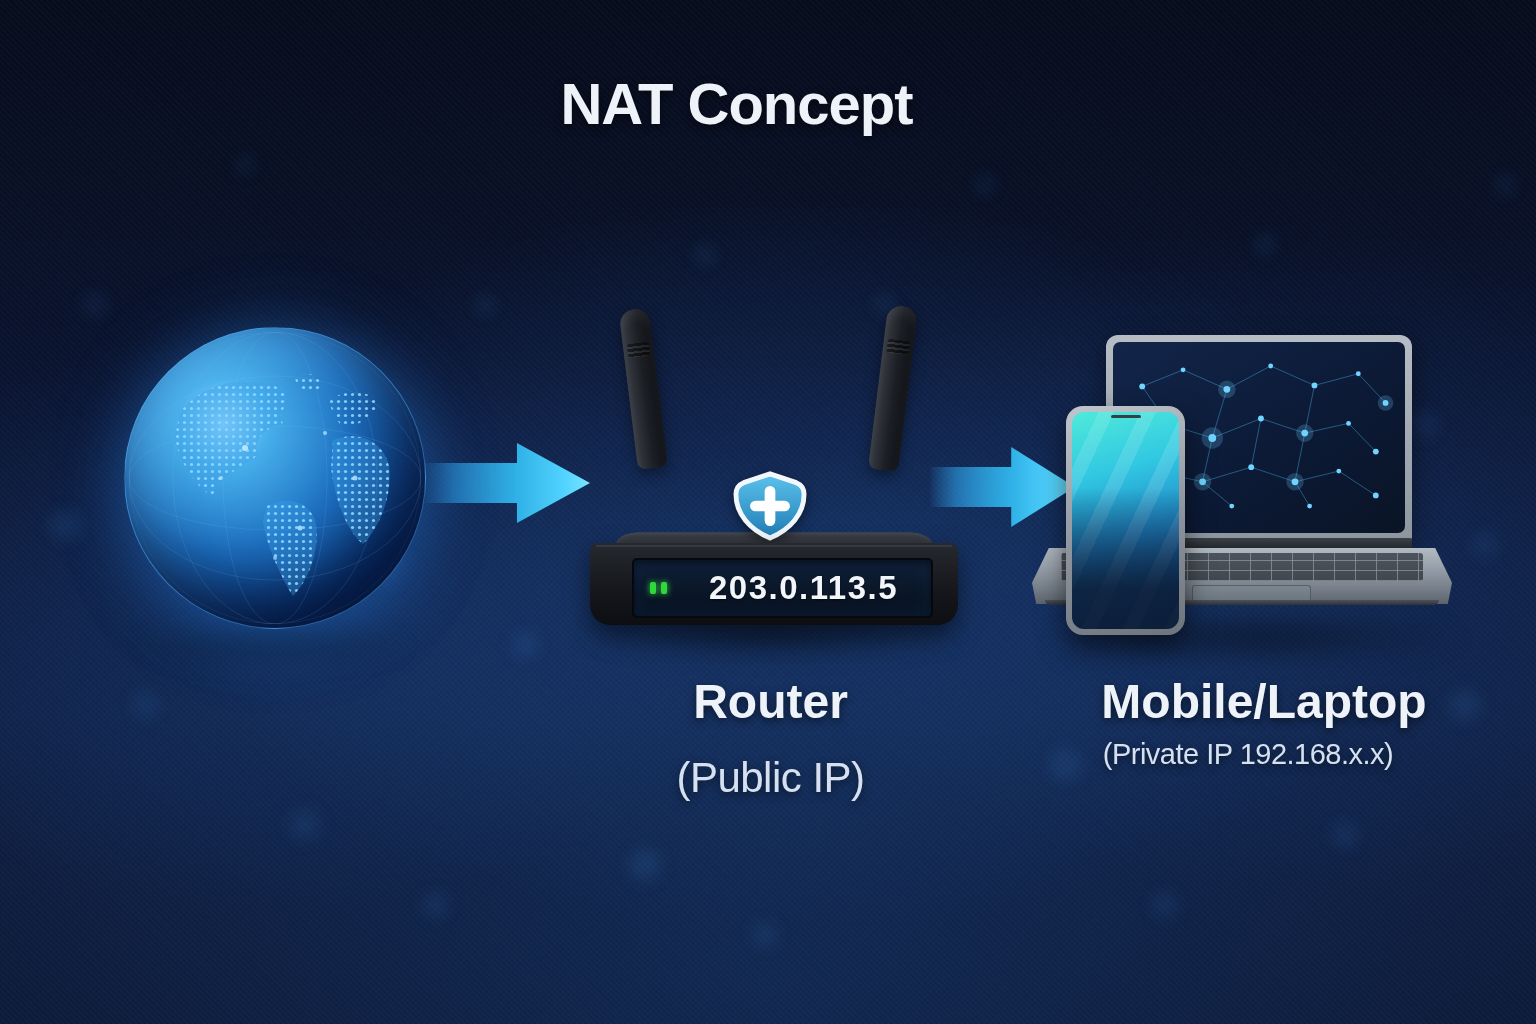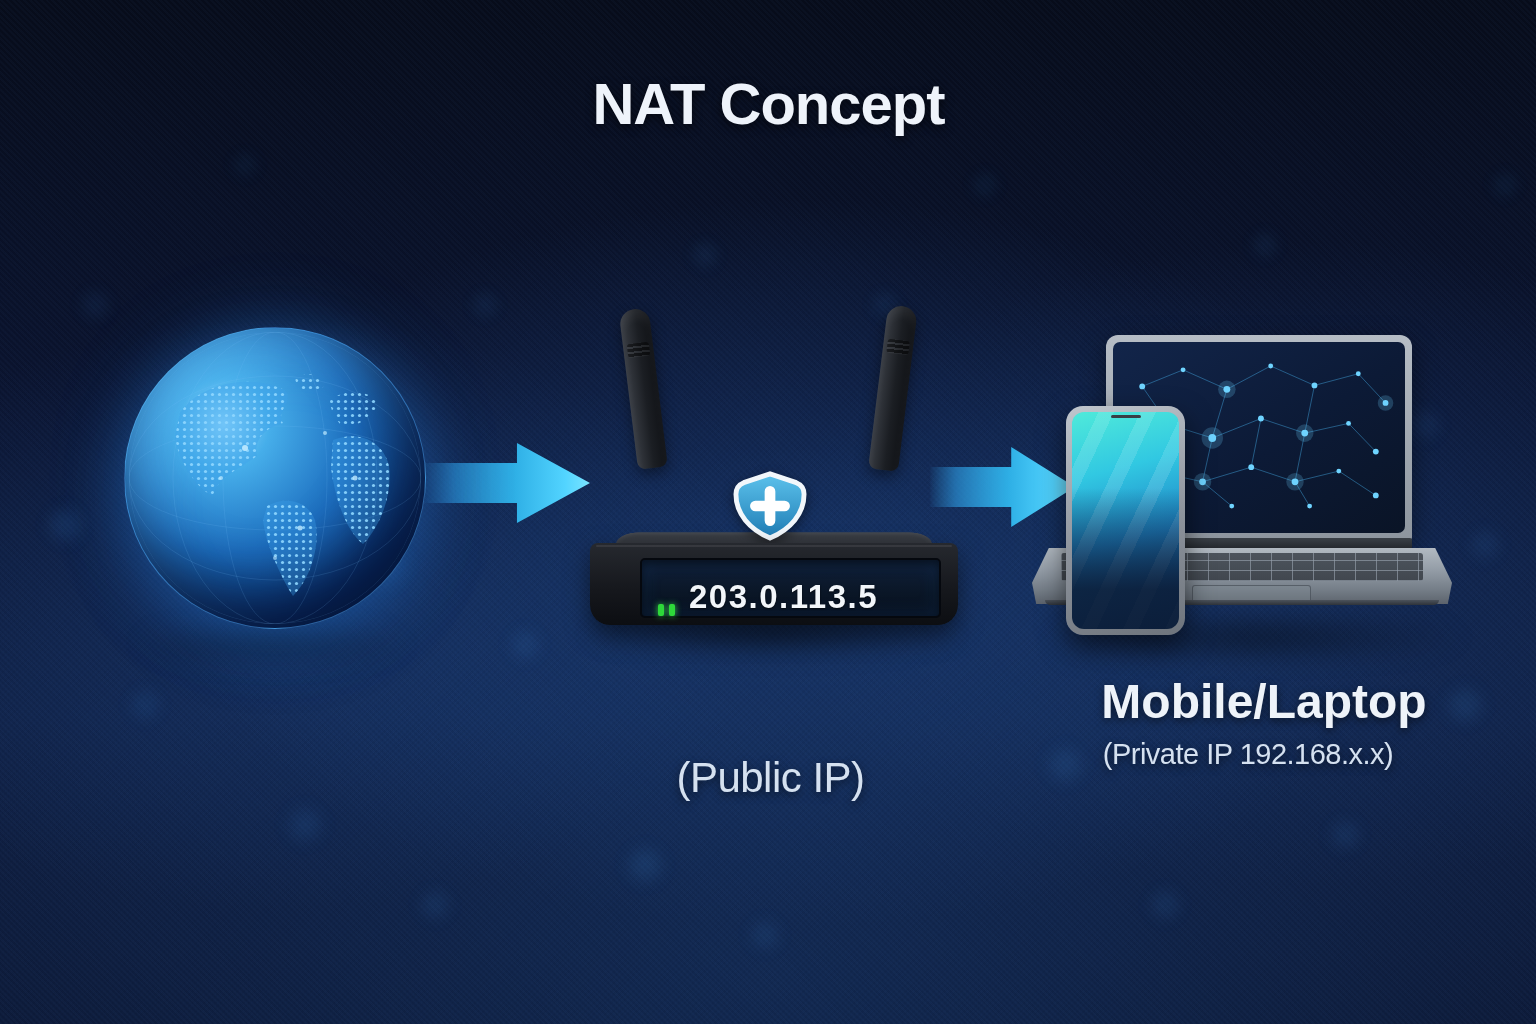--- a/index.html
+++ b/index.html
@@ -33,7 +33,7 @@
 
   .title{position:absolute;left:0;top:70px;width:1473px;text-align:center;z-index:6;
     font-size:58px;font-weight:700;color:#eef3fa;letter-spacing:-1px;
-    text-shadow:0 3px 10px rgba(0,0,0,.6);margin-left:32px;}
+    text-shadow:0 3px 10px rgba(0,0,0,.6);}
 
   .shadow{position:absolute;border-radius:50%;filter:blur(12px);z-index:1;
     background:radial-gradient(ellipse at center, rgba(0,0,0,.5), rgba(0,0,0,0) 70%);}

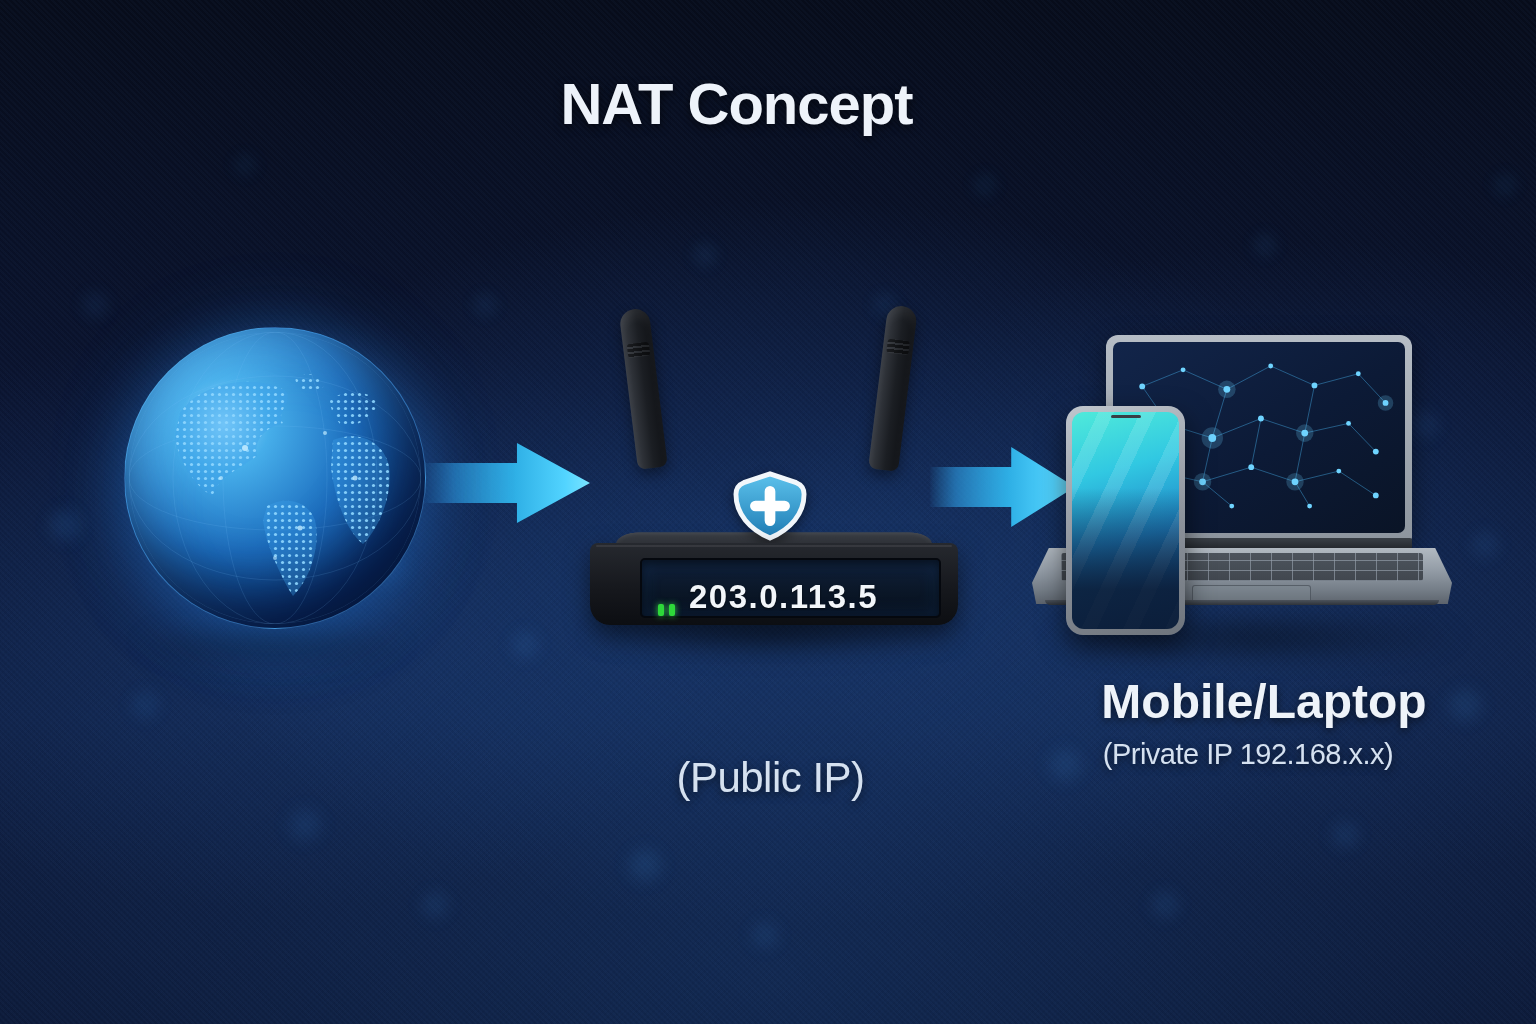--- a/index.html
+++ b/index.html
@@ -79,10 +79,10 @@
     box-shadow:0 10px 24px rgba(0,0,0,.5);}
   .router-front::before{content:"";position:absolute;left:6px;right:6px;top:2px;height:2px;
     background:rgba(255,255,255,.08);border-radius:2px;}
-  .router-display{position:absolute;left:50px;top:15px;width:297px;height:56px;border-radius:5px;
+  .router-display{position:absolute;left:42px;top:15px;width:297px;height:56px;border-radius:5px;
     background:linear-gradient(180deg,#10203a 0%,#0a1626 60%,#081120 100%);
-    border:2px solid #05080e;display:flex;align-items:flex-end;
-    box-shadow:inset 0 4px 10px rgba(0,0,0,.6), inset 0 0 18px rgba(30,90,160,.25);}
+    border:2px solid #05080e;display:flex;align-items:center;
+    box-shadow:inset 0 4px 10px rgba(0,0,0,.6), inset 0 0 18px rgba(30,90,160,.25);gap:28px;}
   .leds{display:flex;gap:5px;margin-left:16px;}
   .led{width:6px;height:12px;border-radius:2px;background:#2ed83a;
     box-shadow:0 0 6px rgba(60,230,80,.9);}

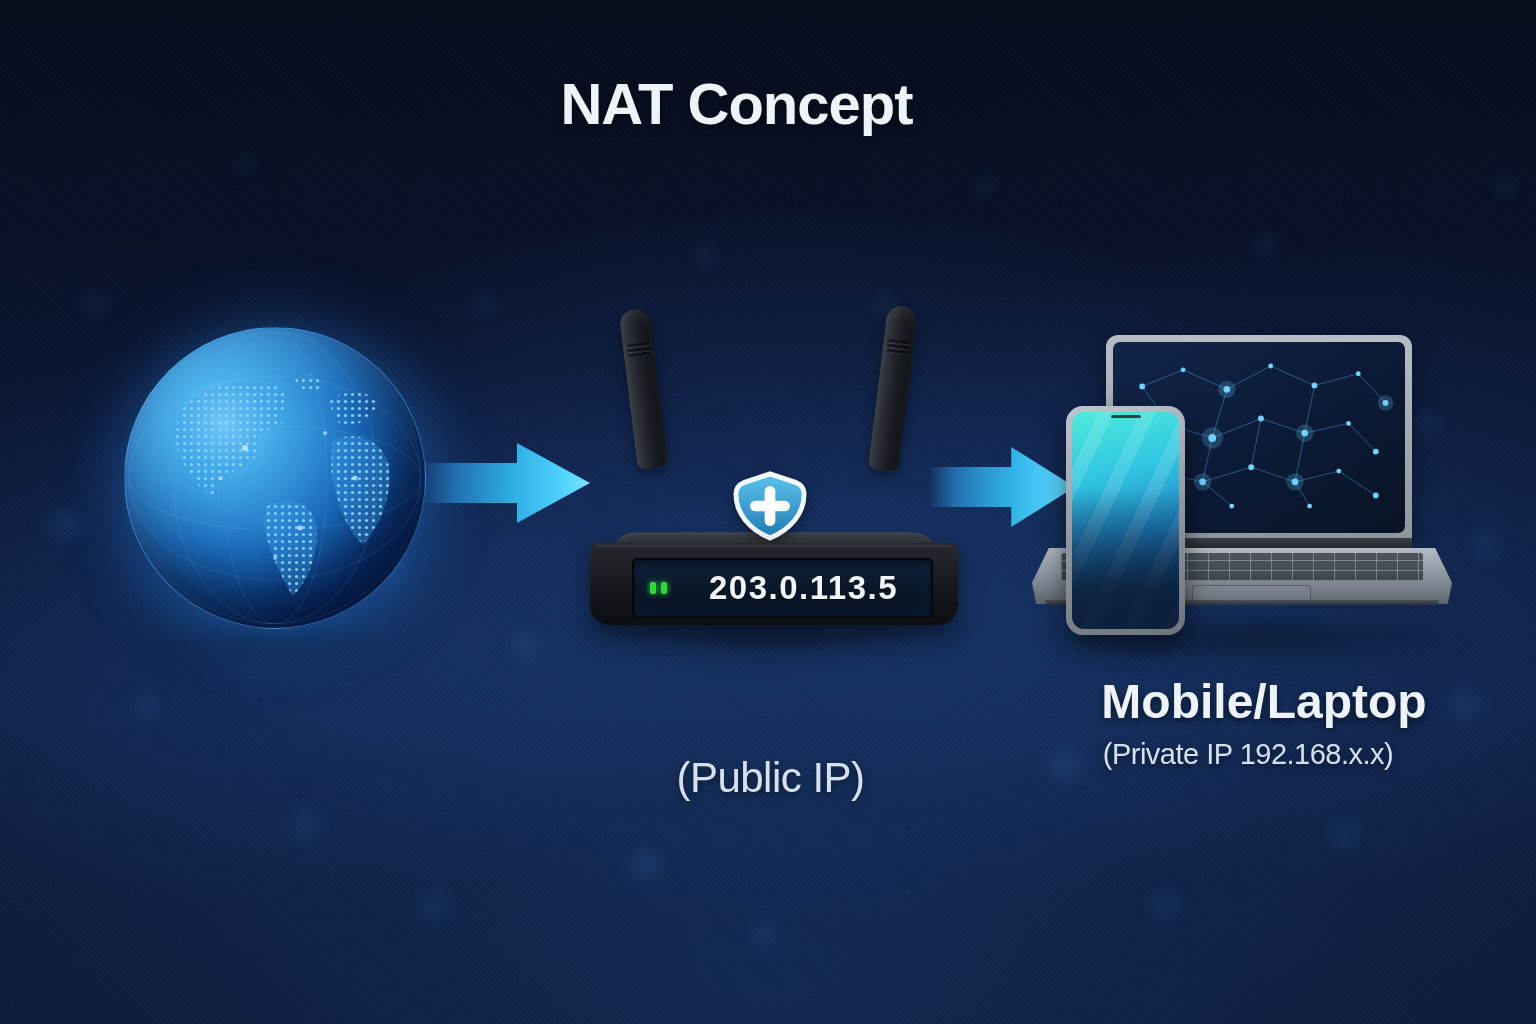--- a/index.html
+++ b/index.html
@@ -290,6 +290,7 @@
     <div class="phone-notch"></div>
   </div>
 
+  <div class="node-label lab-router">Router</div>
   <div class="node-sublabel sub-router">(Public IP)</div>
   <div class="node-label lab-devices">Mobile/Laptop</div>
   <div class="node-sublabel sub-devices">(Private IP 192.168.x.x)</div>

